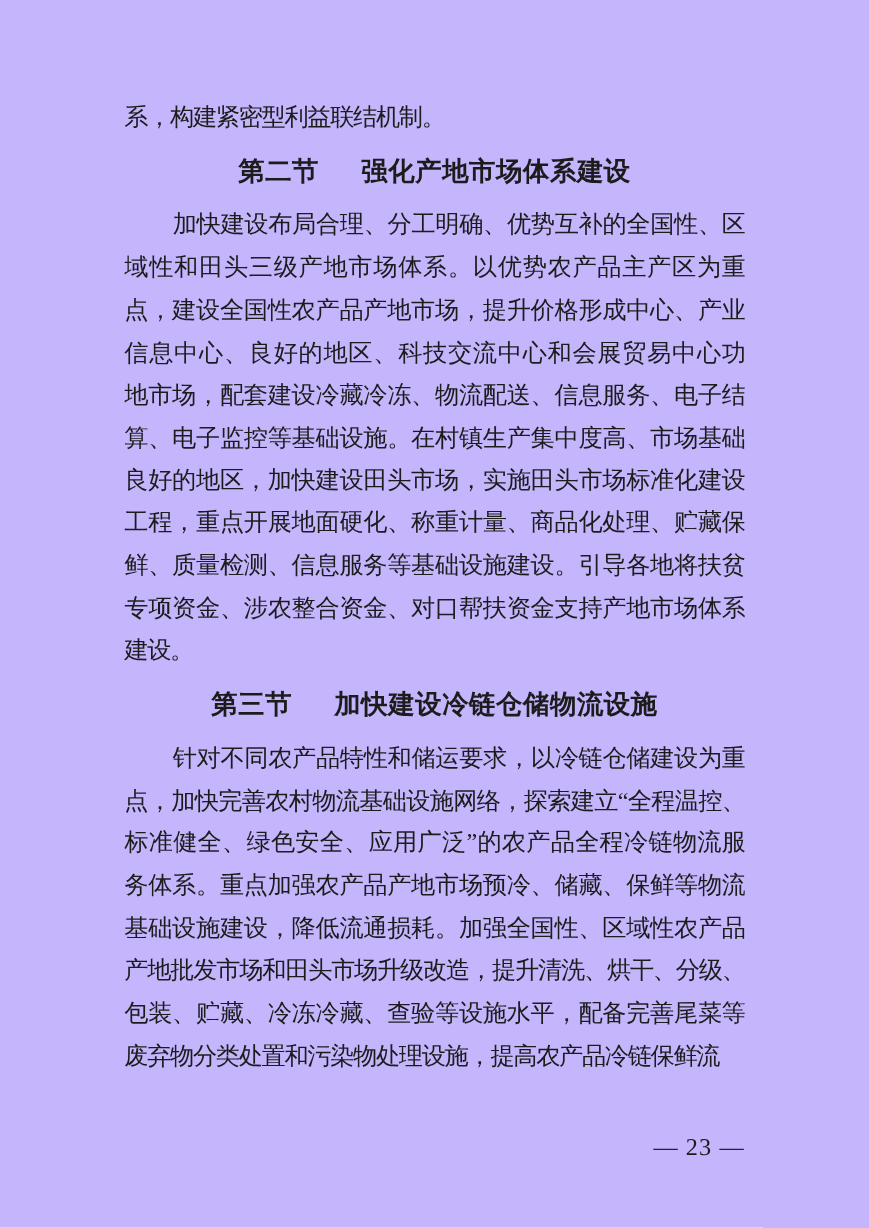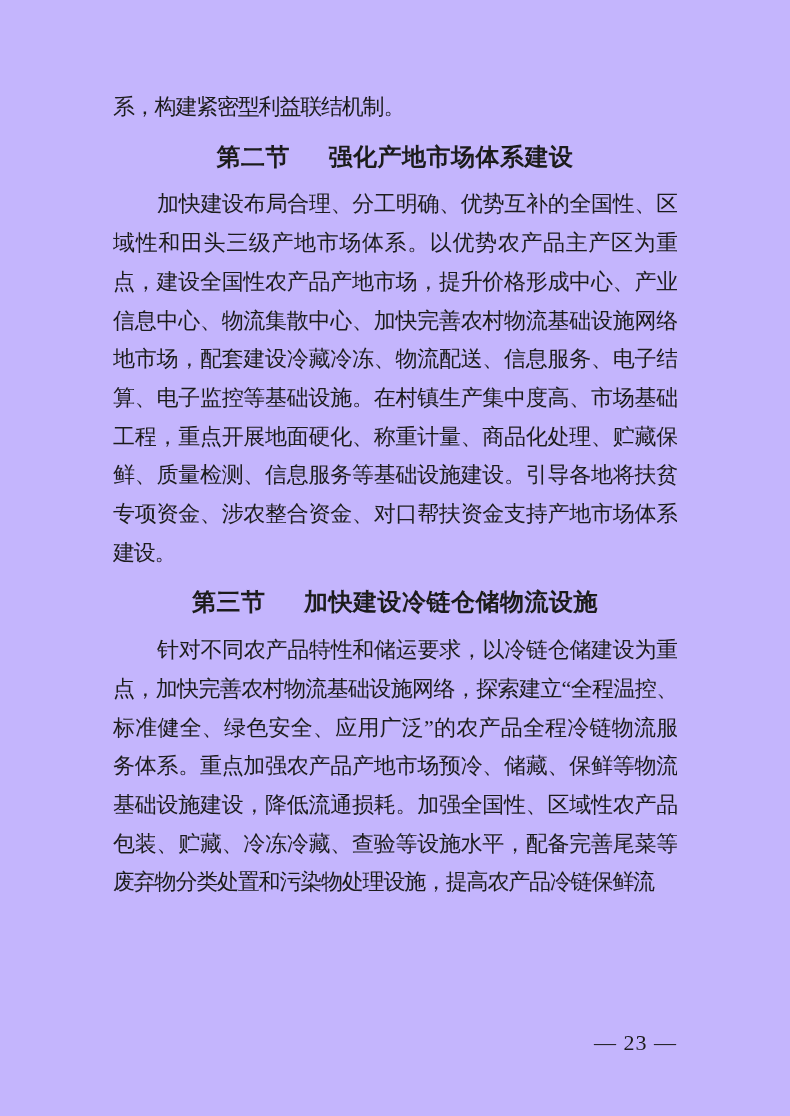--- a/index.html
+++ b/index.html
@@ -87,7 +87,7 @@
         <div class="line first">加快建设布局合理、分工明确、优势互补的全国性、区</div>
         <div class="line">域性和田头三级产地市场体系。以优势农产品主产区为重</div>
         <div class="line">点，建设全国性农产品产地市场，提升价格形成中心、产业</div>
-        <div class="line">信息中心、物流集散中心、加快完善农村物流基础设施网络</div>
+        <div class="line">信息中心、良好的地区、科技交流中心和会展贸易中心功</div>
         <div class="line">地市场，配套建设冷藏冷冻、物流配送、信息服务、电子结</div>
         <div class="line">算、电子监控等基础设施。在村镇生产集中度高、市场基础</div>
         <div class="line">工程，重点开展地面硬化、称重计量、商品化处理、贮藏保</div>

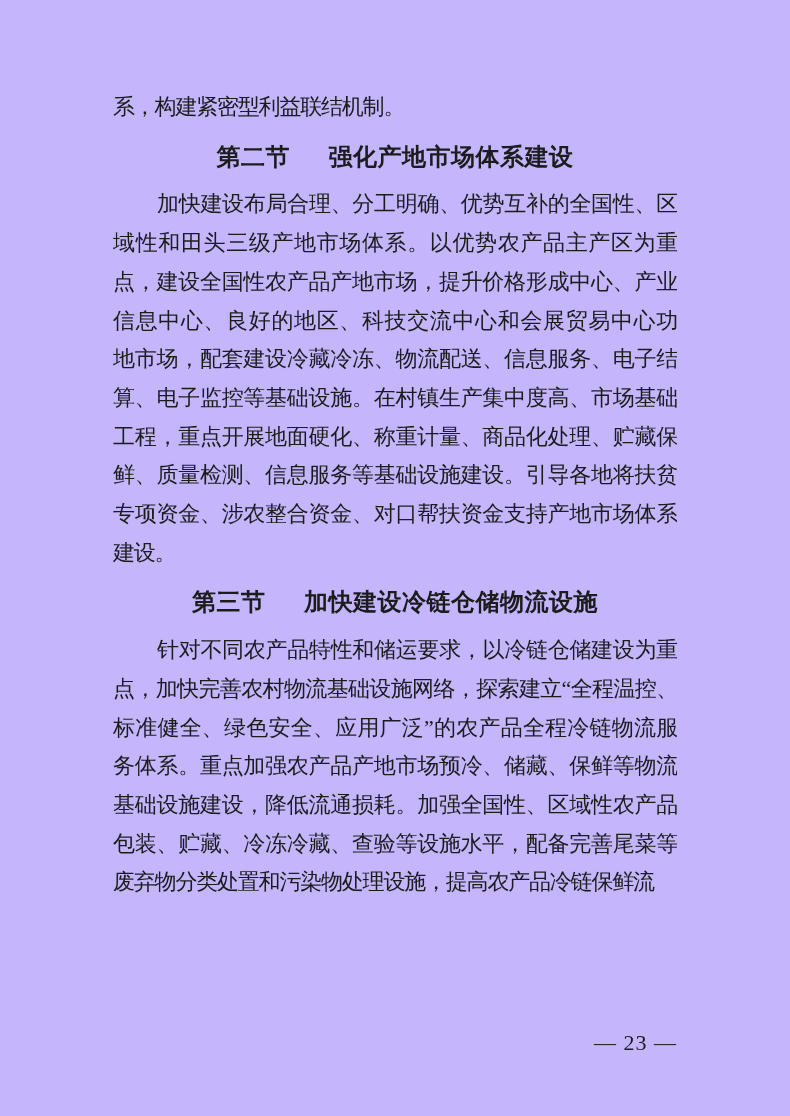--- a/index.html
+++ b/index.html
@@ -90,6 +90,7 @@
         <div class="line">信息中心、良好的地区、科技交流中心和会展贸易中心功</div>
         <div class="line">地市场，配套建设冷藏冷冻、物流配送、信息服务、电子结</div>
         <div class="line">算、电子监控等基础设施。在村镇生产集中度高、市场基础</div>
+        <div class="line">良好的地区，加快建设田头市场，实施田头市场标准化建设</div>
         <div class="line">工程，重点开展地面硬化、称重计量、商品化处理、贮藏保</div>
         <div class="line">鲜、质量检测、信息服务等基础设施建设。引导各地将扶贫</div>
         <div class="line">专项资金、涉农整合资金、对口帮扶资金支持产地市场体系</div>

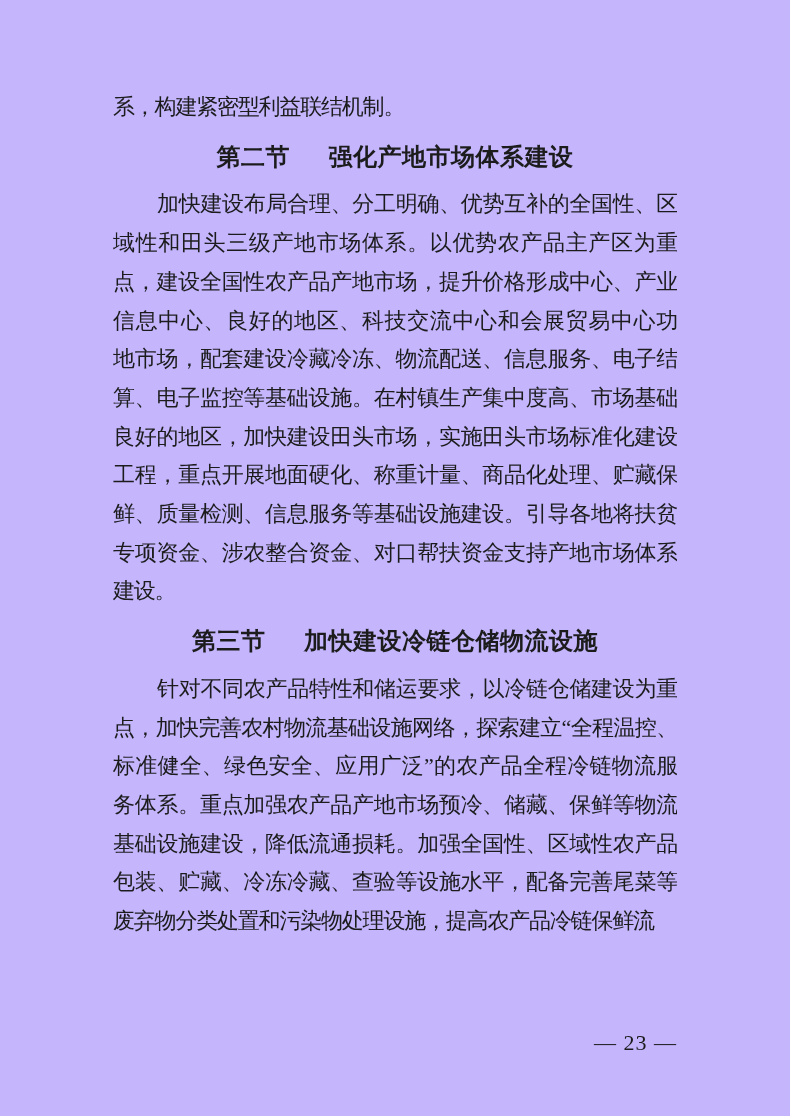--- a/index.html
+++ b/index.html
@@ -107,6 +107,7 @@
         <div class="line">标准健全、绿色安全、应用广泛”的农产品全程冷链物流服</div>
         <div class="line">务体系。重点加强农产品产地市场预冷、储藏、保鲜等物流</div>
         <div class="line">基础设施建设，降低流通损耗。加强全国性、区域性农产品</div>
+        <div class="line">产地批发市场和田头市场升级改造，提升清洗、烘干、分级、</div>
         <div class="line">包装、贮藏、冷冻冷藏、查验等设施水平，配备完善尾菜等</div>
         <div class="line last">废弃物分类处置和污染物处理设施，提高农产品冷链保鲜流</div>
       </div>

